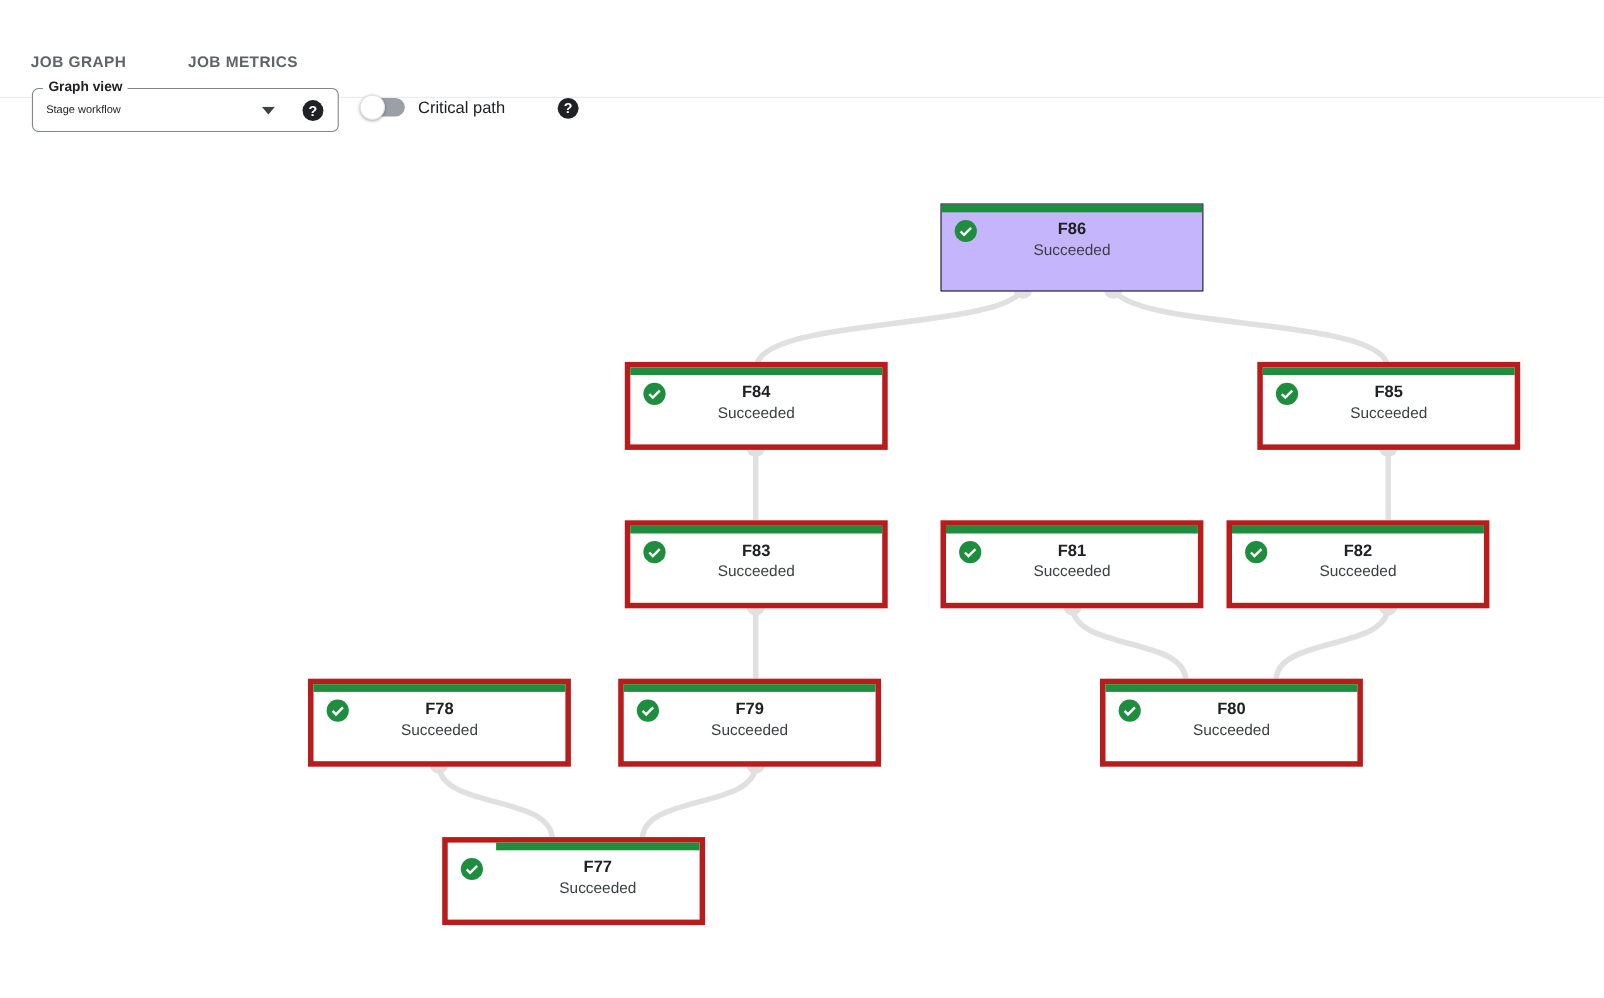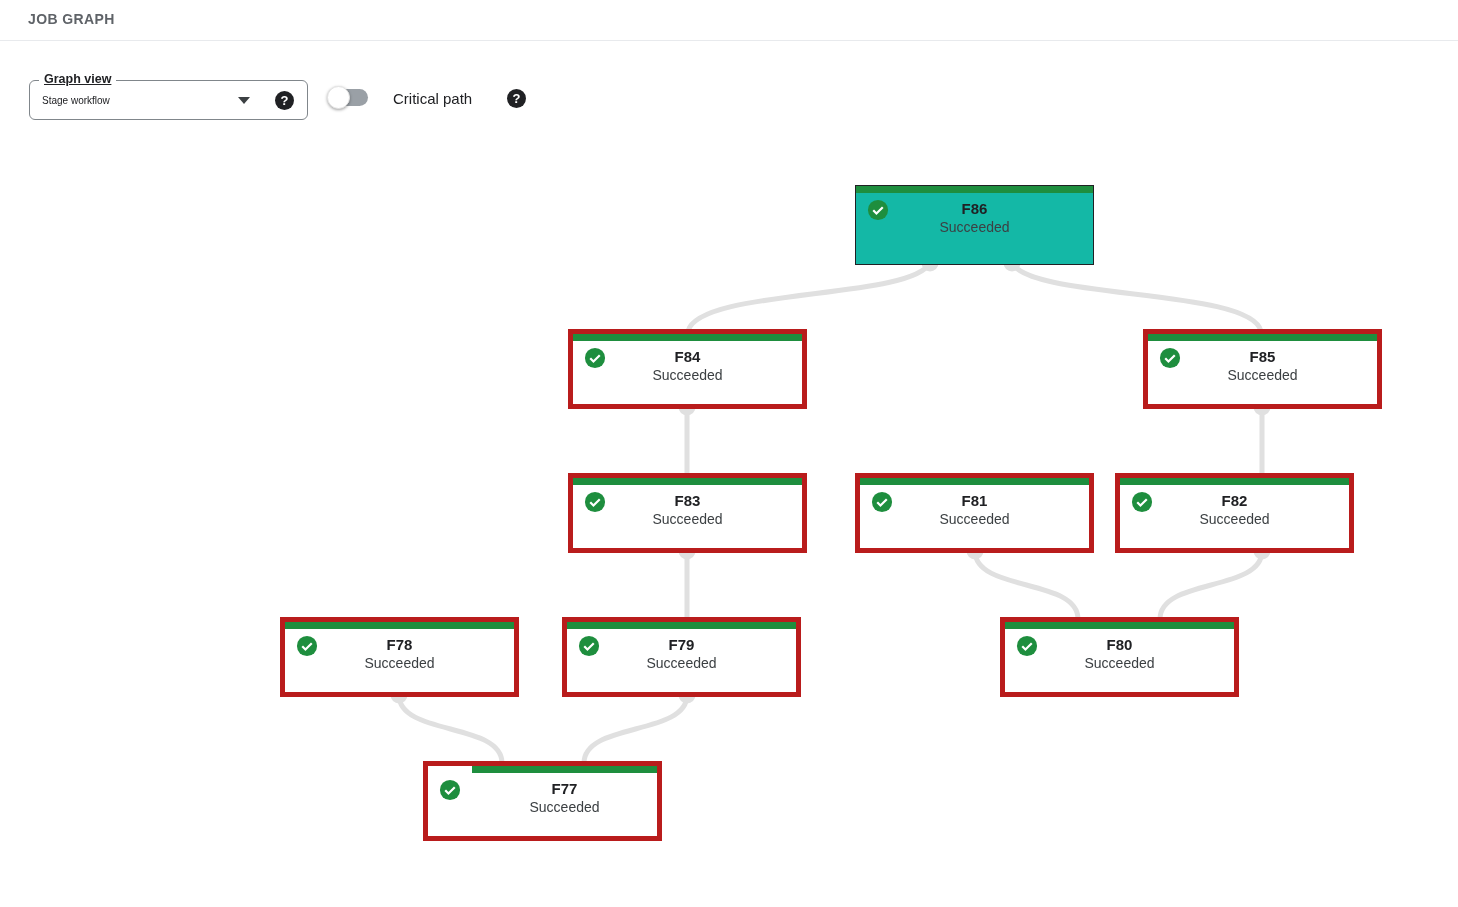--- a/index.html
+++ b/index.html
@@ -7,7 +7,7 @@
               font-family:"Liberation Sans", sans-serif; position:relative; }
 
   
-  .tabbar { display:flex; align-items:center; height:41px; border-bottom:1px solid #e8eaed; }
+  .tabbar { display:flex; align-items:flex-start; height:41px; border-bottom:1px solid #e8eaed;margin-top:48px; }
   .tab { display:flex; align-items:center; padding:0 28px; font-size:14px; font-weight:700;
          letter-spacing:.4px; color:#5f6368; cursor:pointer; border-bottom:3px solid transparent;
          margin-bottom:-1px; }

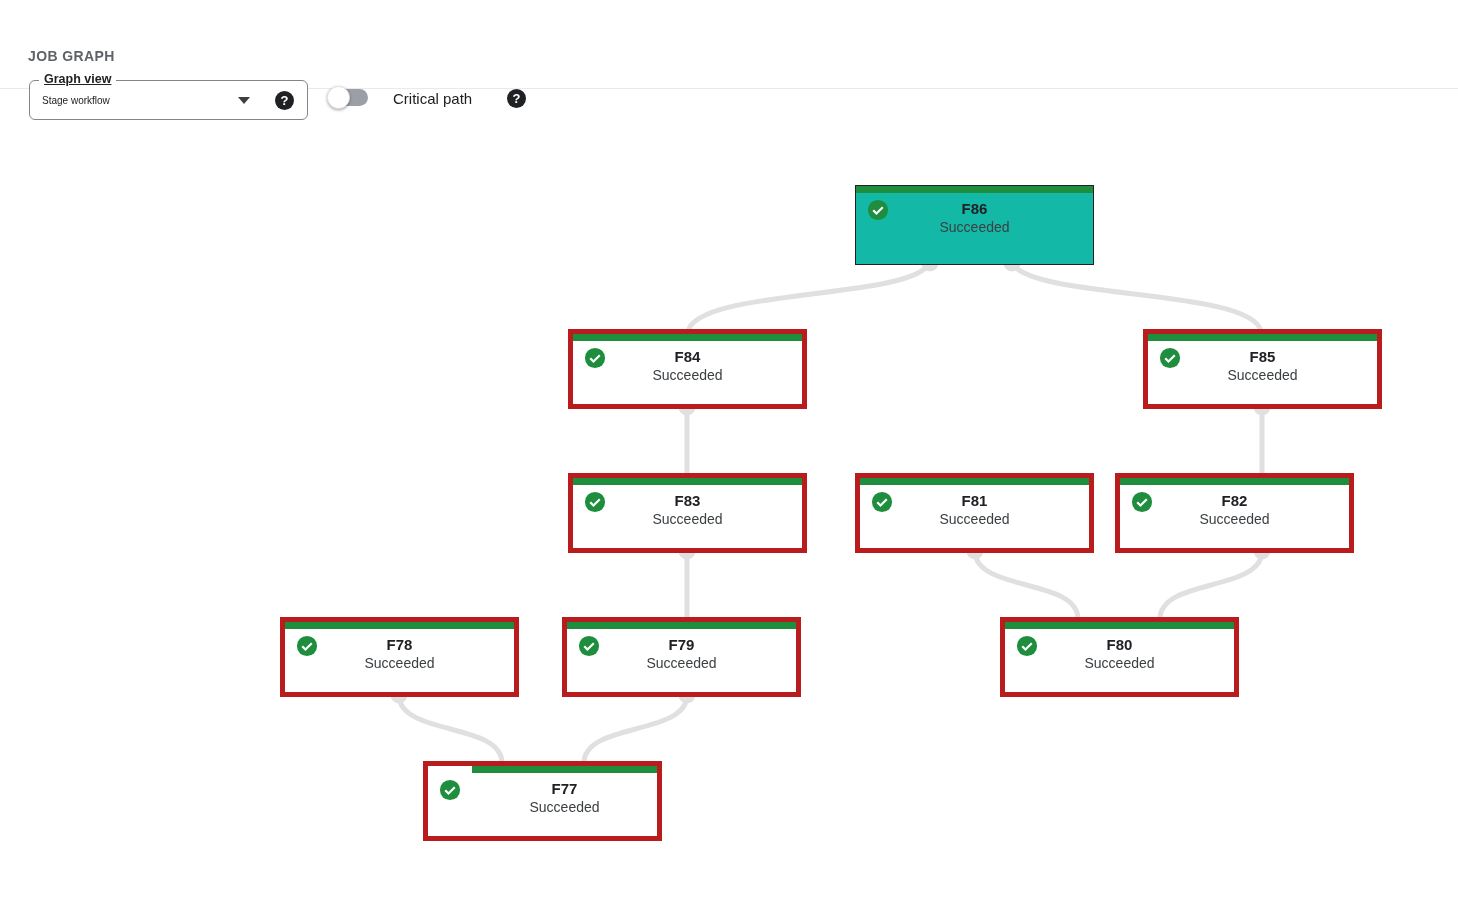--- a/index.html
+++ b/index.html
@@ -62,6 +62,7 @@
 
 <div class="tabbar">
   <div class="tab">JOB GRAPH</div>
+  <div class="tab">JOB METRICS</div>
 </div>
 
 <div class="gv-select">

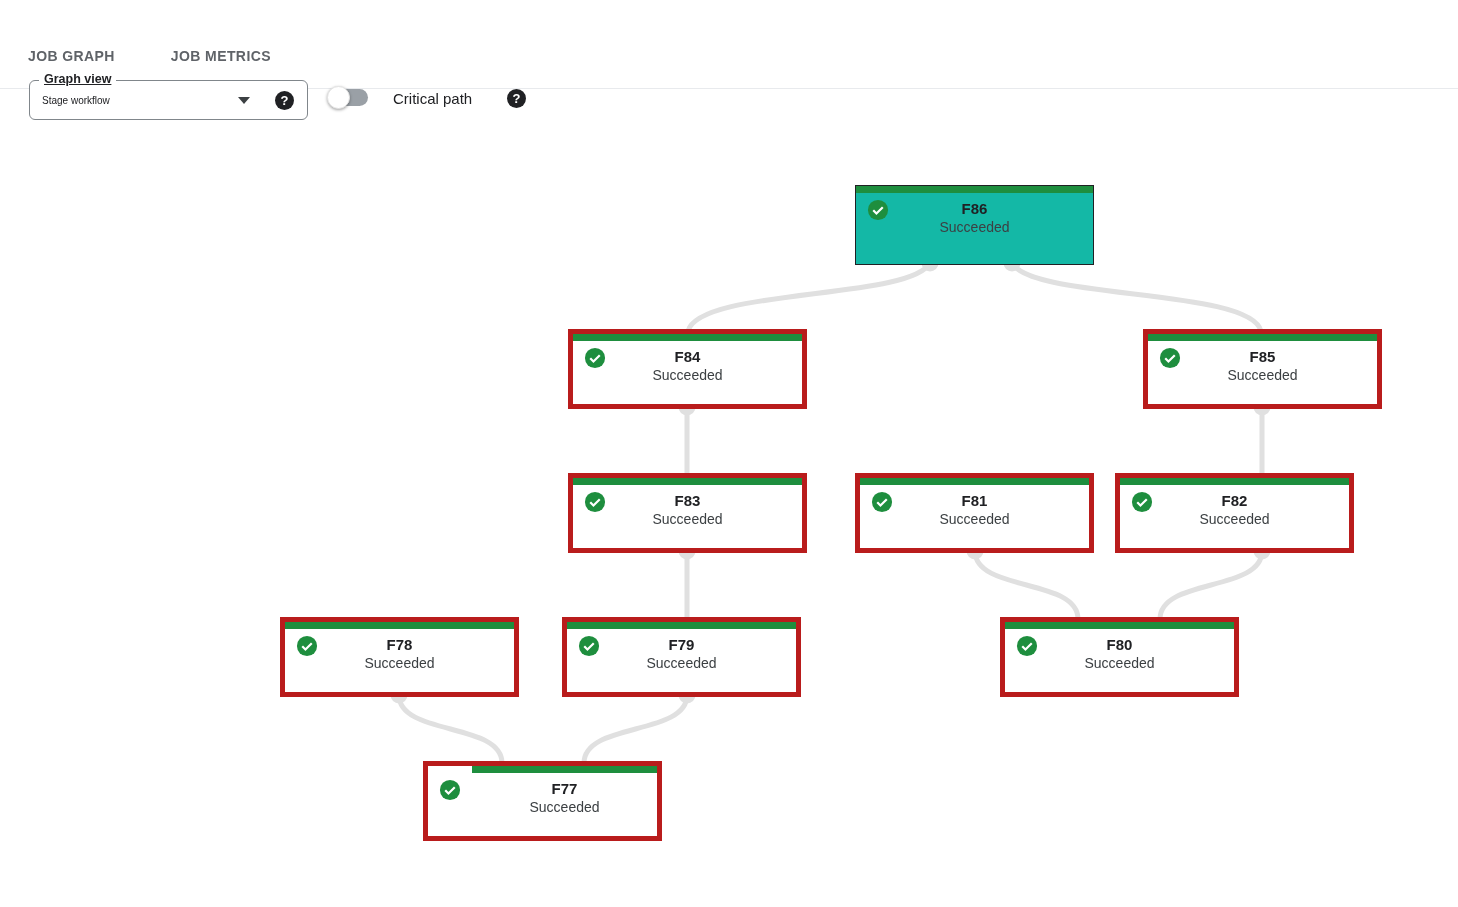--- a/index.html
+++ b/index.html
@@ -15,7 +15,7 @@
   .gv-select { position:absolute; left:29px; top:80px; width:279px; height:40px;
                border:1px solid #80868b; border-radius:6px; background:#fff; cursor:pointer; }
   .gv-label { position:absolute; left:9px; top:-9px; background:#fff; padding:0 5px;
-              font-size:12.5px; font-weight:700; color:#202124; white-space:nowrap;text-decoration:underline; }
+              font-size:12.5px; font-weight:700; color:#202124; white-space:nowrap; }
   .gv-value { position:absolute; left:12px; top:0; height:38px; display:flex; align-items:center;
               font-size:10px; color:#202124; }
   .gv-caret { position:absolute; right:57px; top:16px; width:12px; height:7px; }

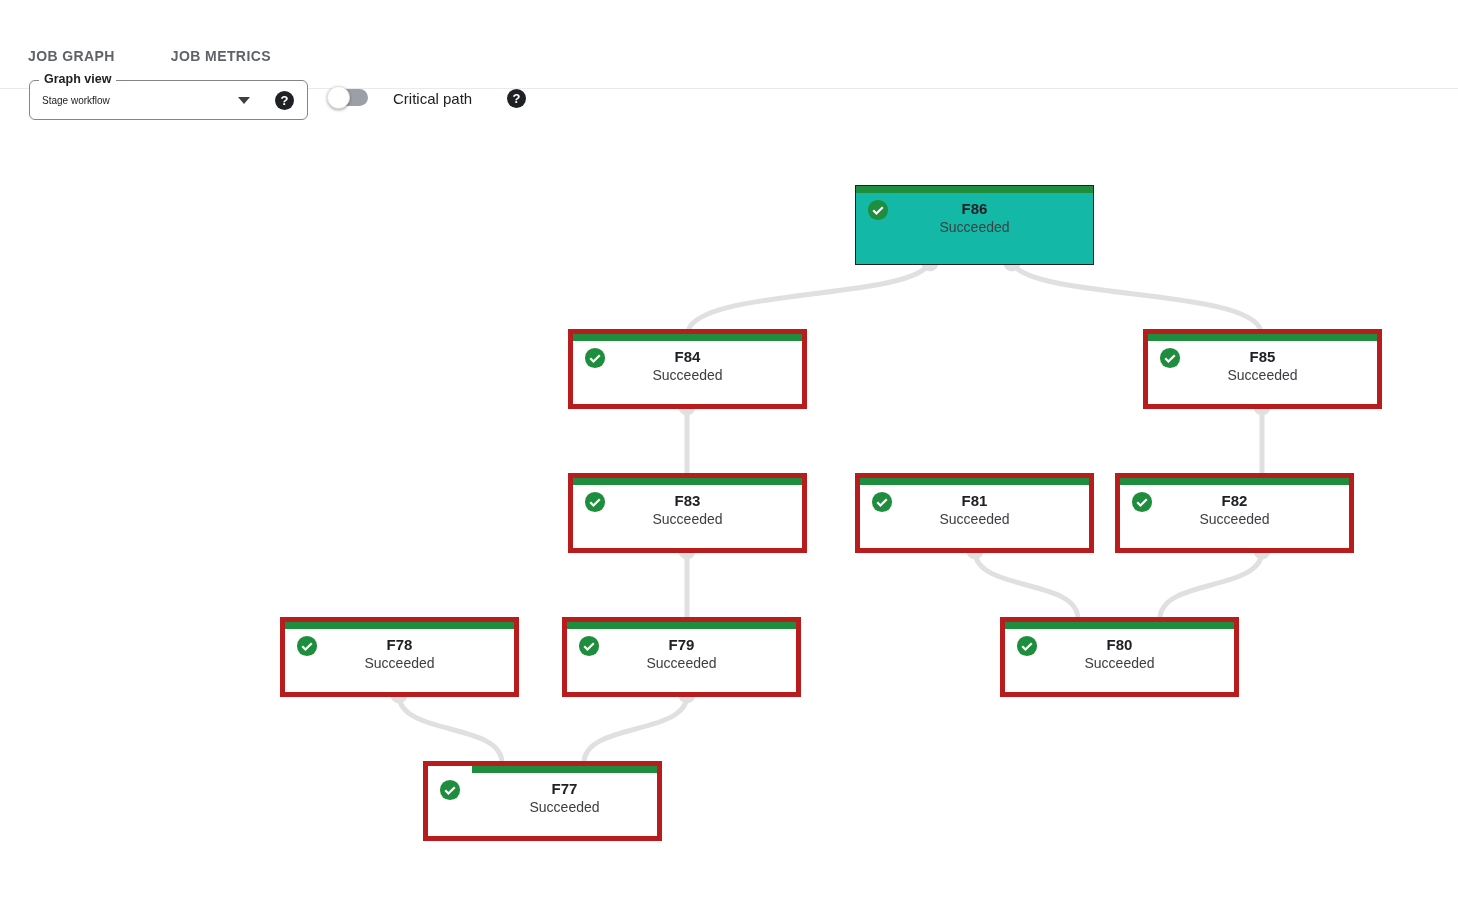--- a/index.html
+++ b/index.html
@@ -30,7 +30,7 @@
   .toggle .thumb { position:absolute; left:-3px; top:-3px; width:23px; height:23px;
                    border-radius:50%; background:#fff; border:1px solid #e3e3e3;
                    box-shadow:0 1px 3px rgba(0,0,0,.35); }
-  .cp-label { position:absolute; left:393px; top:88px; height:20px; display:flex;
+  .cp-label { position:absolute; left:380px; top:88px; height:20px; display:flex;
               align-items:center; font-size:15px; color:#202124; }
 
   

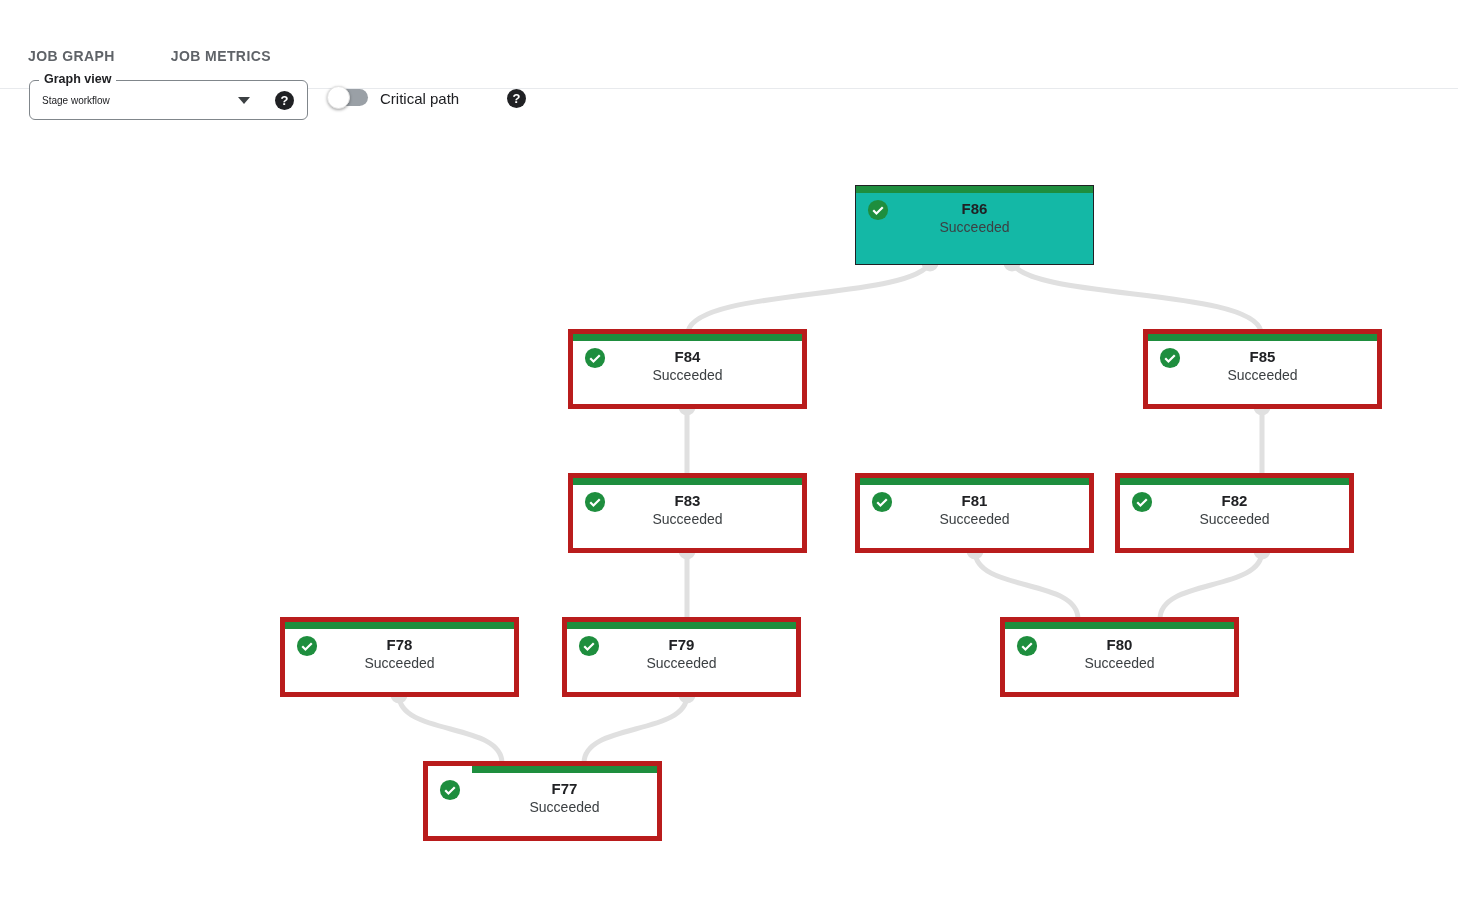--- a/index.html
+++ b/index.html
@@ -44,7 +44,7 @@
   .node .check { position:absolute; left:11px; top:13px; width:22px; height:22px; }
   .node .ntitle { text-align:center; margin-top:7px; font-size:15px; font-weight:700; color:#202124; }
   .node .nstatus { text-align:center; margin-top:2px; font-size:14px; color:#3c4043; }
-  .node.selected { background:#14b8a6; border:1.5px solid #202124; }
+  .node.selected { background:#c4b5fd; border:1.5px solid #202124; }
 
   .n-f86 { left:855px;  top:185px; }
   .n-f84 { left:568px;  top:329px; }

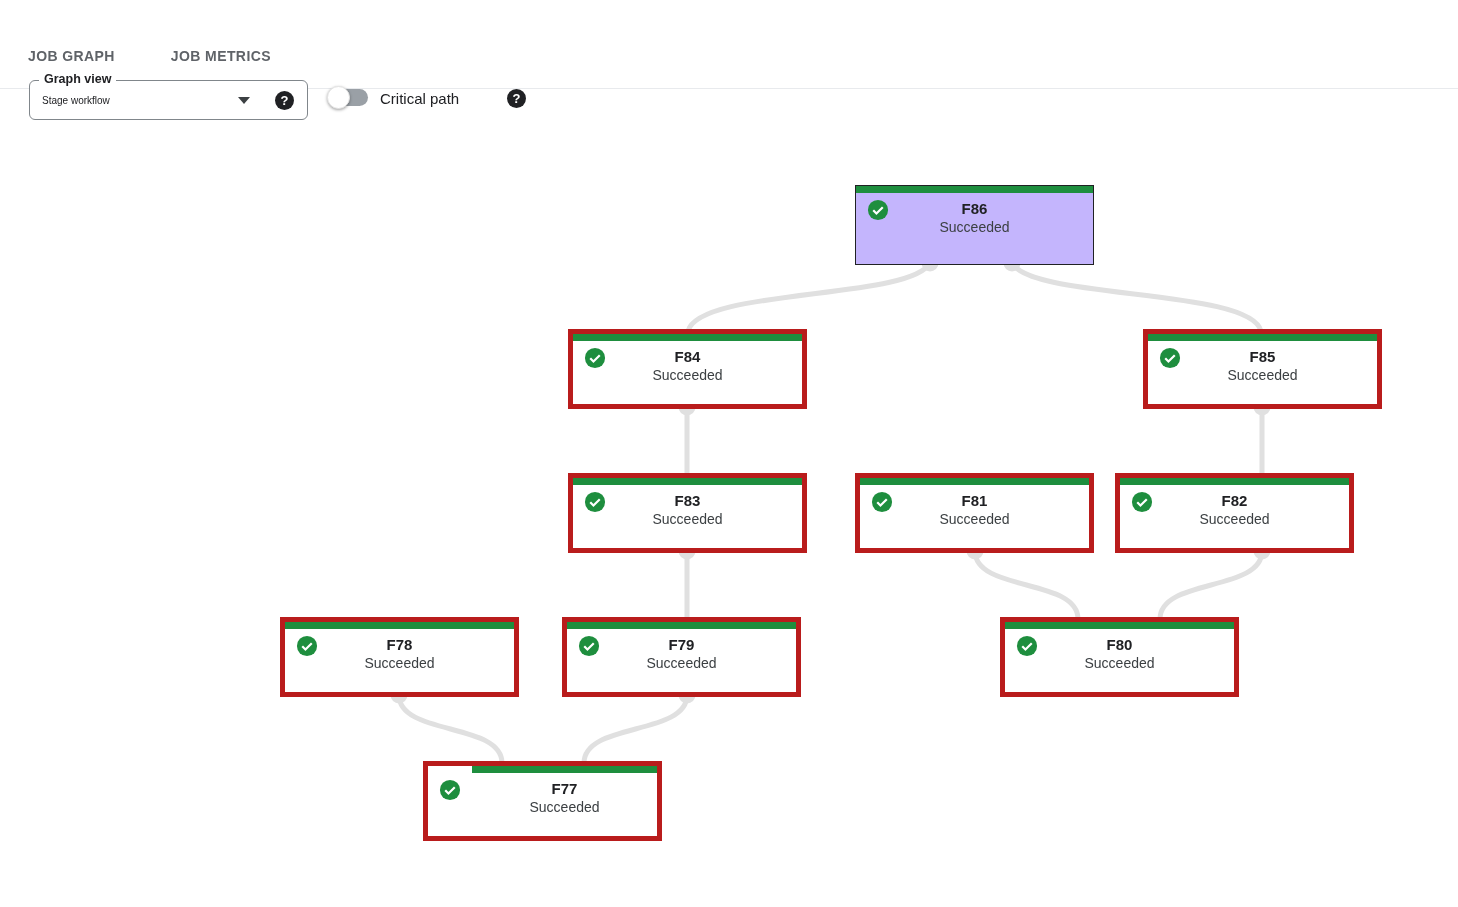--- a/index.html
+++ b/index.html
@@ -55,7 +55,7 @@
   .n-f78 { left:280px;  top:617px; }
   .n-f79 { left:562px;  top:617px; }
   .n-f80 { left:1000px; top:617px; }
-  .n-f77 { left:423px;  top:761px;padding-left:44px; }
+  .n-f77 { left:402px;  top:761px;padding-left:44px; }
 </style>
 </head>
 <body>

